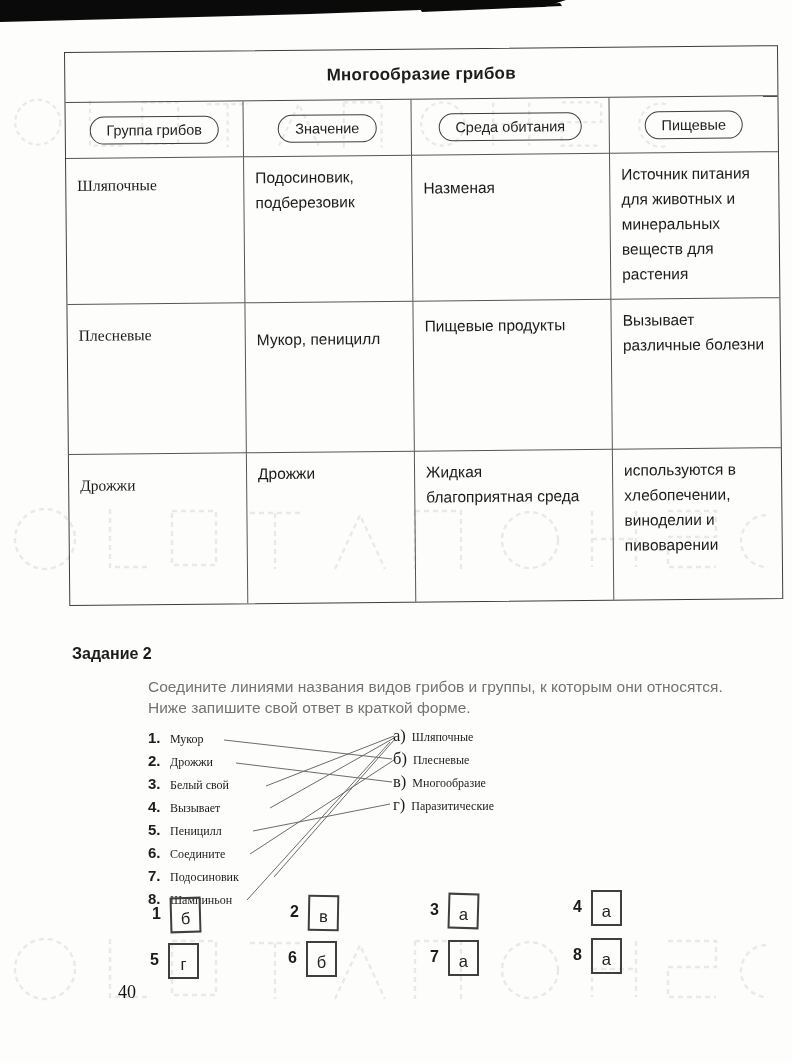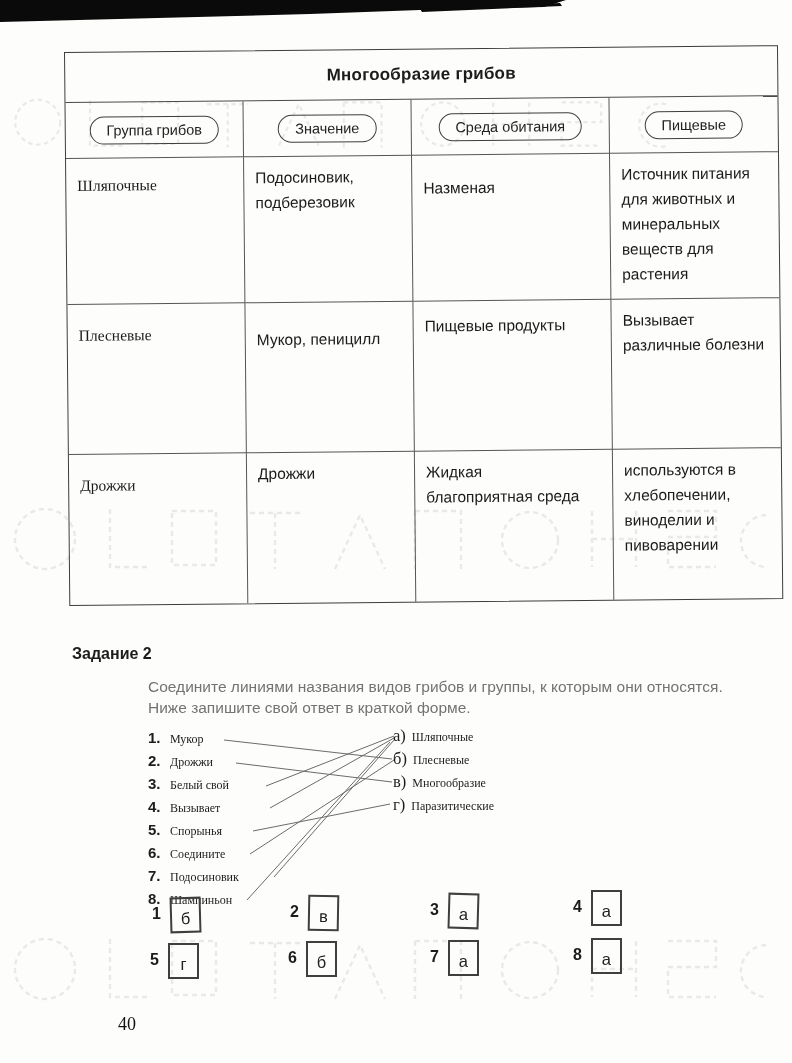--- a/index.html
+++ b/index.html
@@ -217,7 +217,7 @@
   </div>
   <div class="m-item">
     <span class="m-num">5.</span>
-    <span class="m-label">Спорынья</span>
+    <span class="m-label">Пеницилл</span>
   </div>
   <div class="m-item">
     <span class="m-num">6.</span>

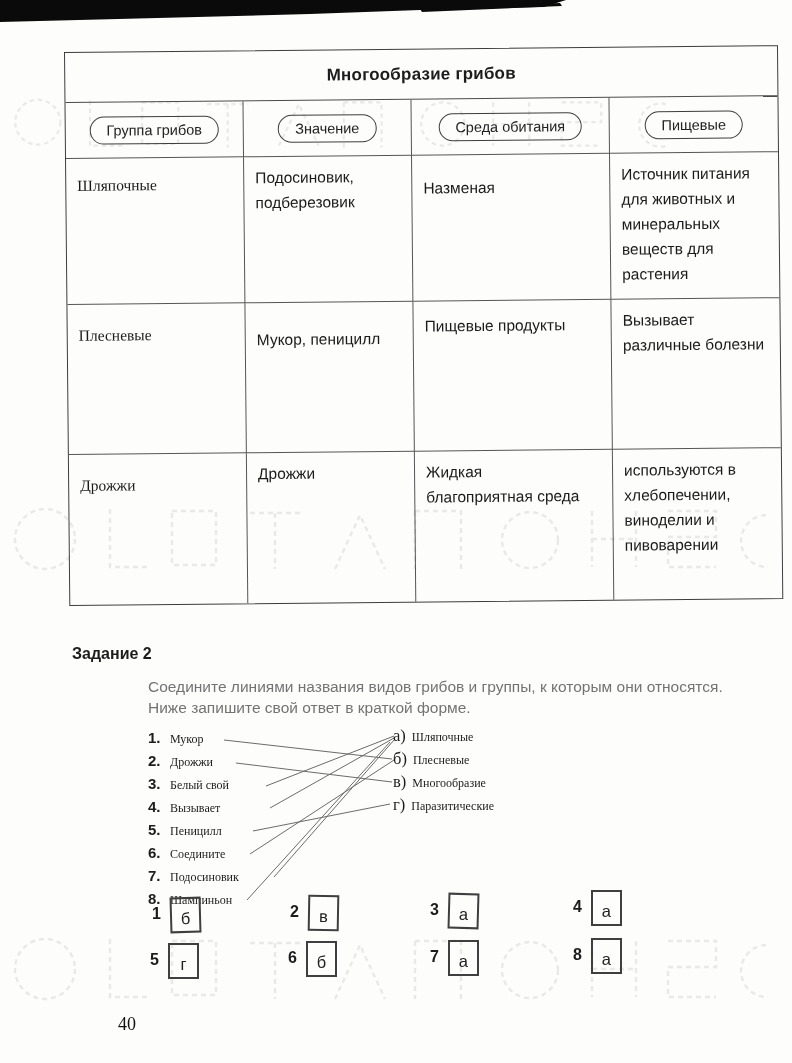--- a/index.html
+++ b/index.html
@@ -77,7 +77,7 @@
   .answer-unit:nth-of-type(7) .a-box{transform:rotate(1deg);}
   .answer-unit:nth-of-type(8) .a-box{transform:rotate(1.6deg);}
   .page-number{
-    position:absolute;left:118px;top:1014px;z-index:2;
+    position:absolute;left:118px;top:982px;z-index:2;
     font-family:"Liberation Serif", serif;font-size:18px;color:#111;
   }
 </style>

